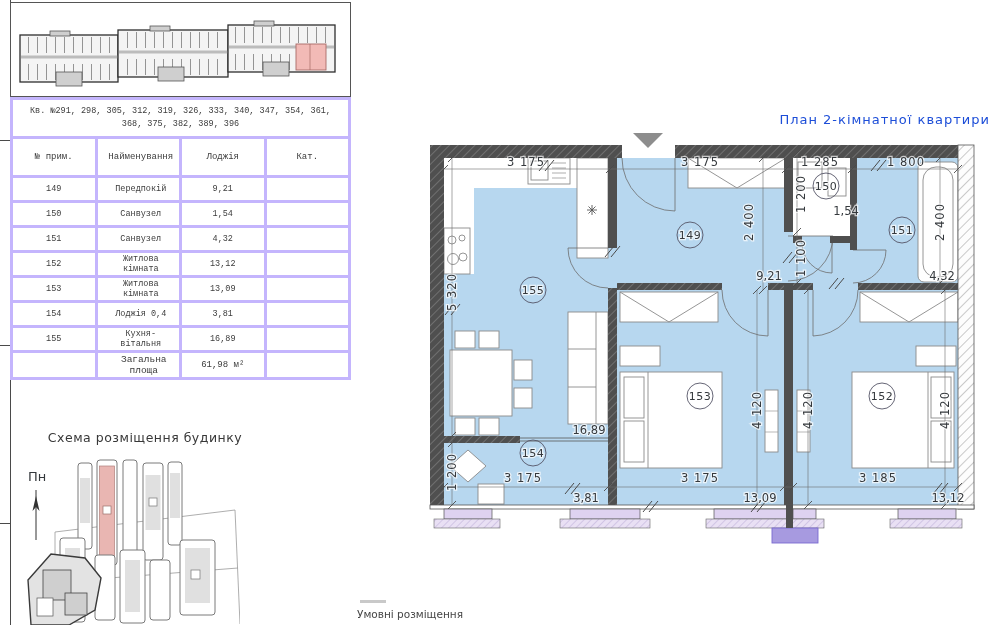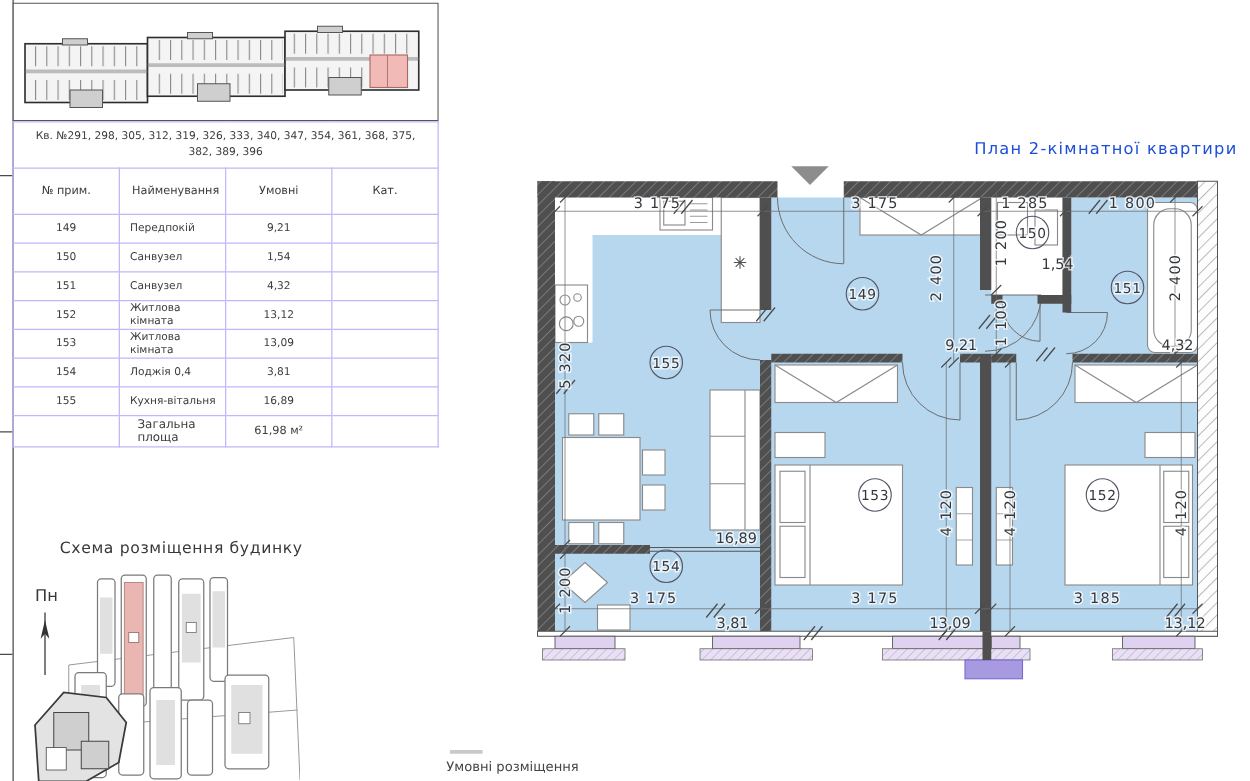--- a/index.html
+++ b/index.html
@@ -12,8 +12,8 @@
   
   .tbl-wrap{left:10px;top:97px;width:341px;}
   table{border-collapse:collapse;width:341px;table-layout:fixed;}
-  td,th{border:1px solid #c4b5fd;font-weight:normal;font-size:8.5px;color:#3c3c3c;
-        padding:1px 3px;overflow:hidden;}
+  td,th{border:3px solid #c4b5fd;font-weight:normal;font-size:8.5px;color:#3c3c3c;
+        padding:1px 3px;overflow:hidden;font-family:Liberation Mono, monospace;}
   th.apts{height:32px;font-size:8.5px;line-height:1.55;padding:2px 10px;}
   tr.colhead th{height:34px;font-size:9px;text-align:center;}
   tbody td{height:20px;}

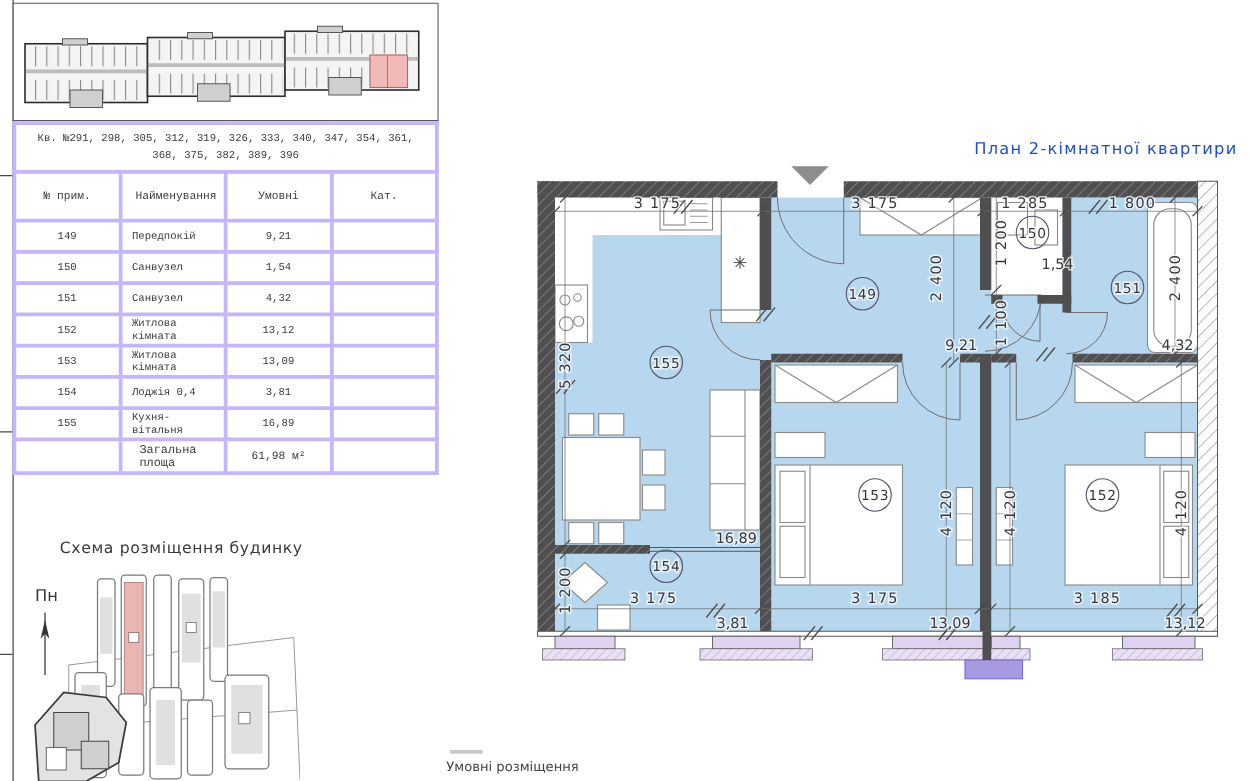--- a/index.html
+++ b/index.html
@@ -93,7 +93,7 @@
         <tr class="colhead">
           <th class="c-num">№ прим.</th>
           <th class="c-name">Найменування</th>
-          <th class="c-area">Умовні</th>
+          <th class="c-area">Лоджія</th>
           <th class="c-cat">Кат.</th>
         </tr>
       </thead>

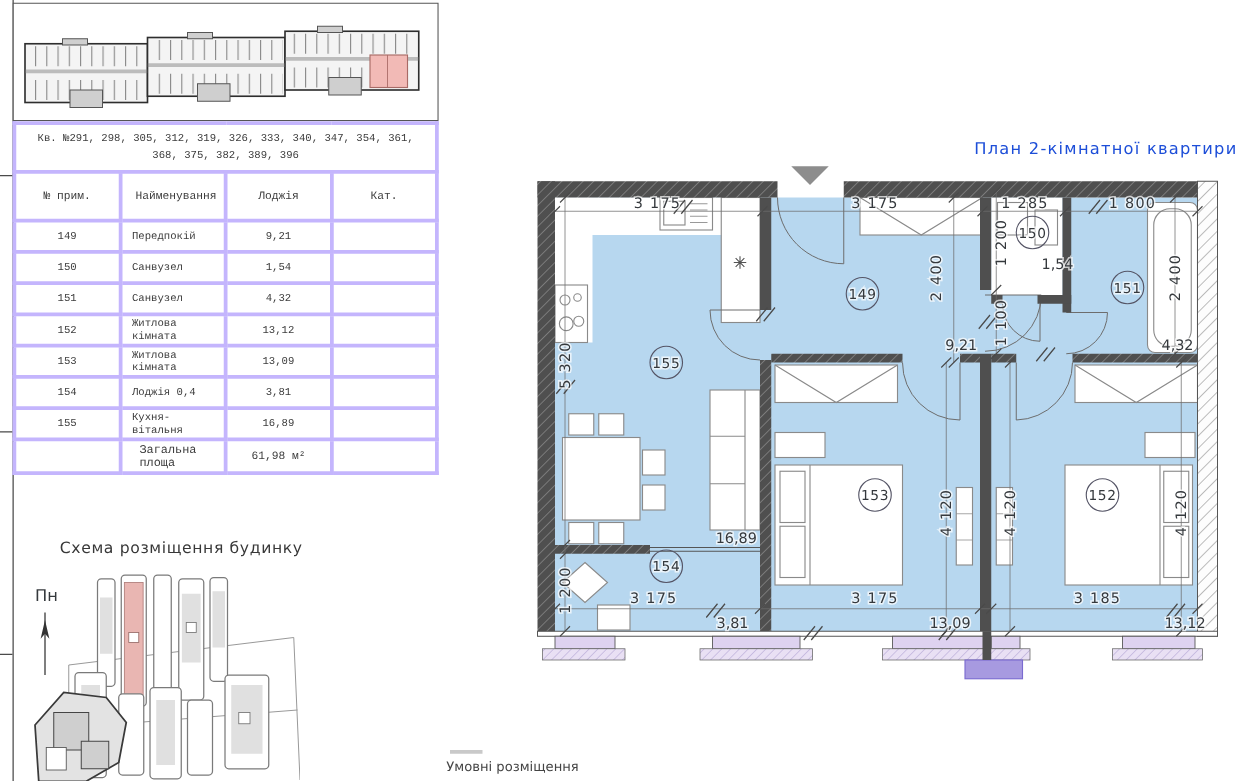--- a/index.html
+++ b/index.html
@@ -18,7 +18,7 @@
   tr.colhead th{height:34px;font-size:9px;text-align:center;}
   tbody td{height:20px;}
   .c-num{width:37px;text-align:center;margin-top:32px;}
-  .c-name{width:209px;text-align:left;padding-left:8px;}
+  .c-name{width:209px;text-align:center;padding-left:8px;}
   .c-area{width:51px;text-align:center;}
   .c-cat{width:38px;text-align:center;}
   .tot td{height:20px;}

